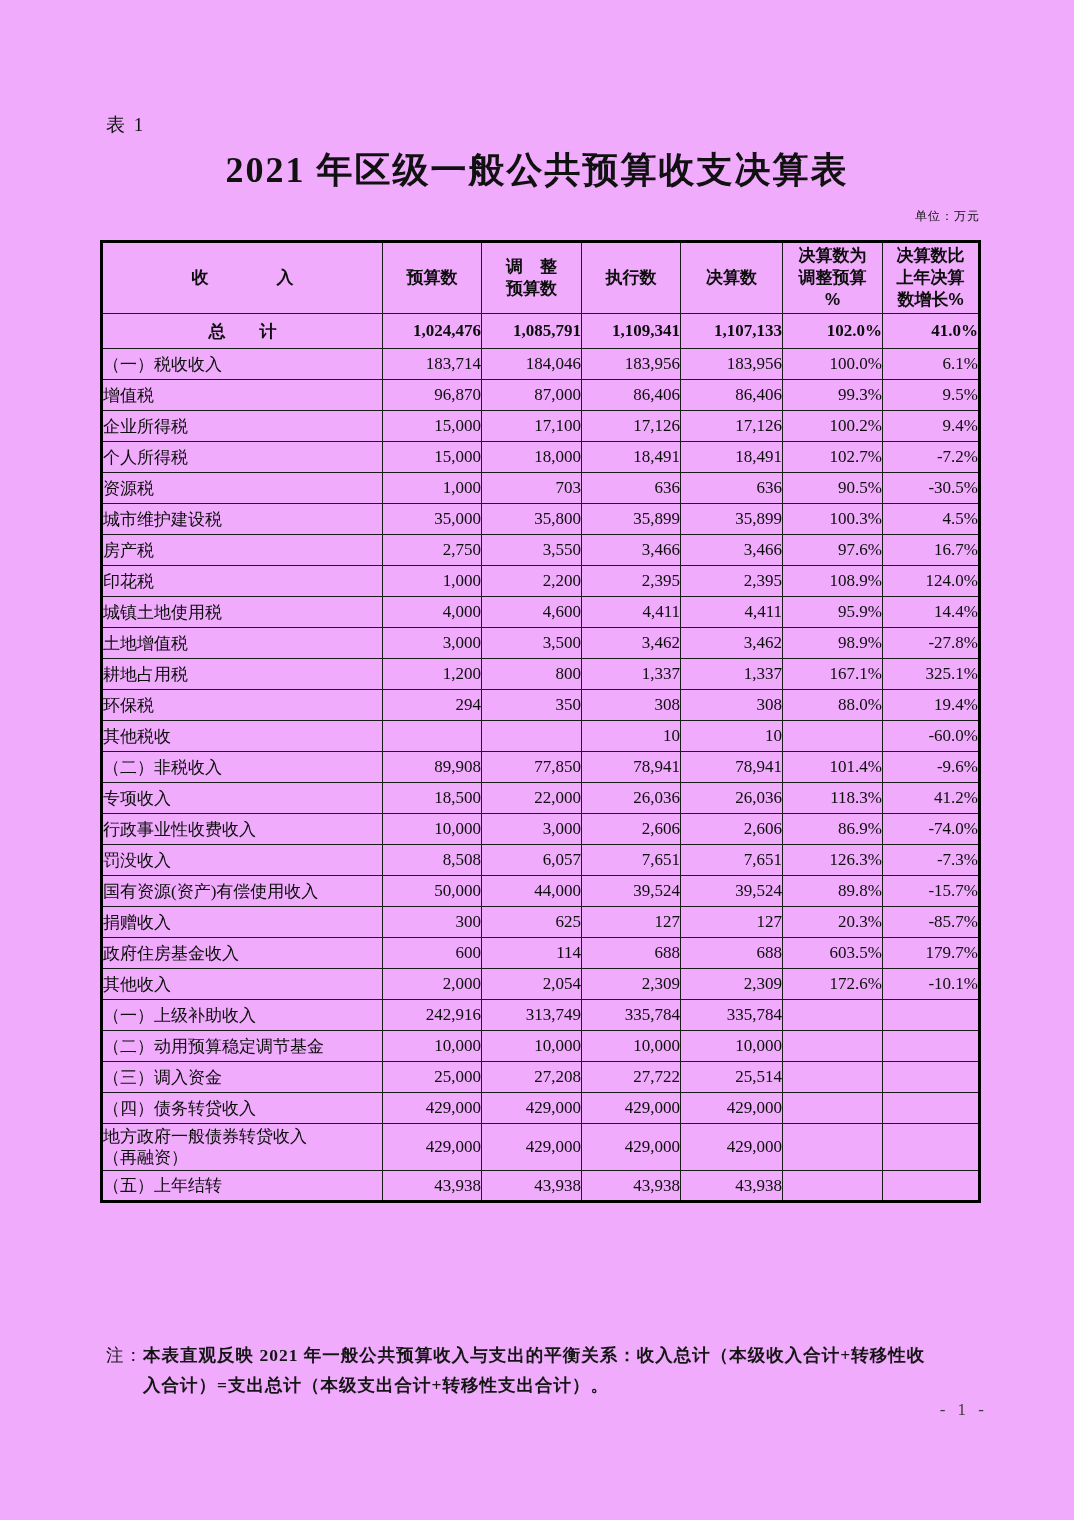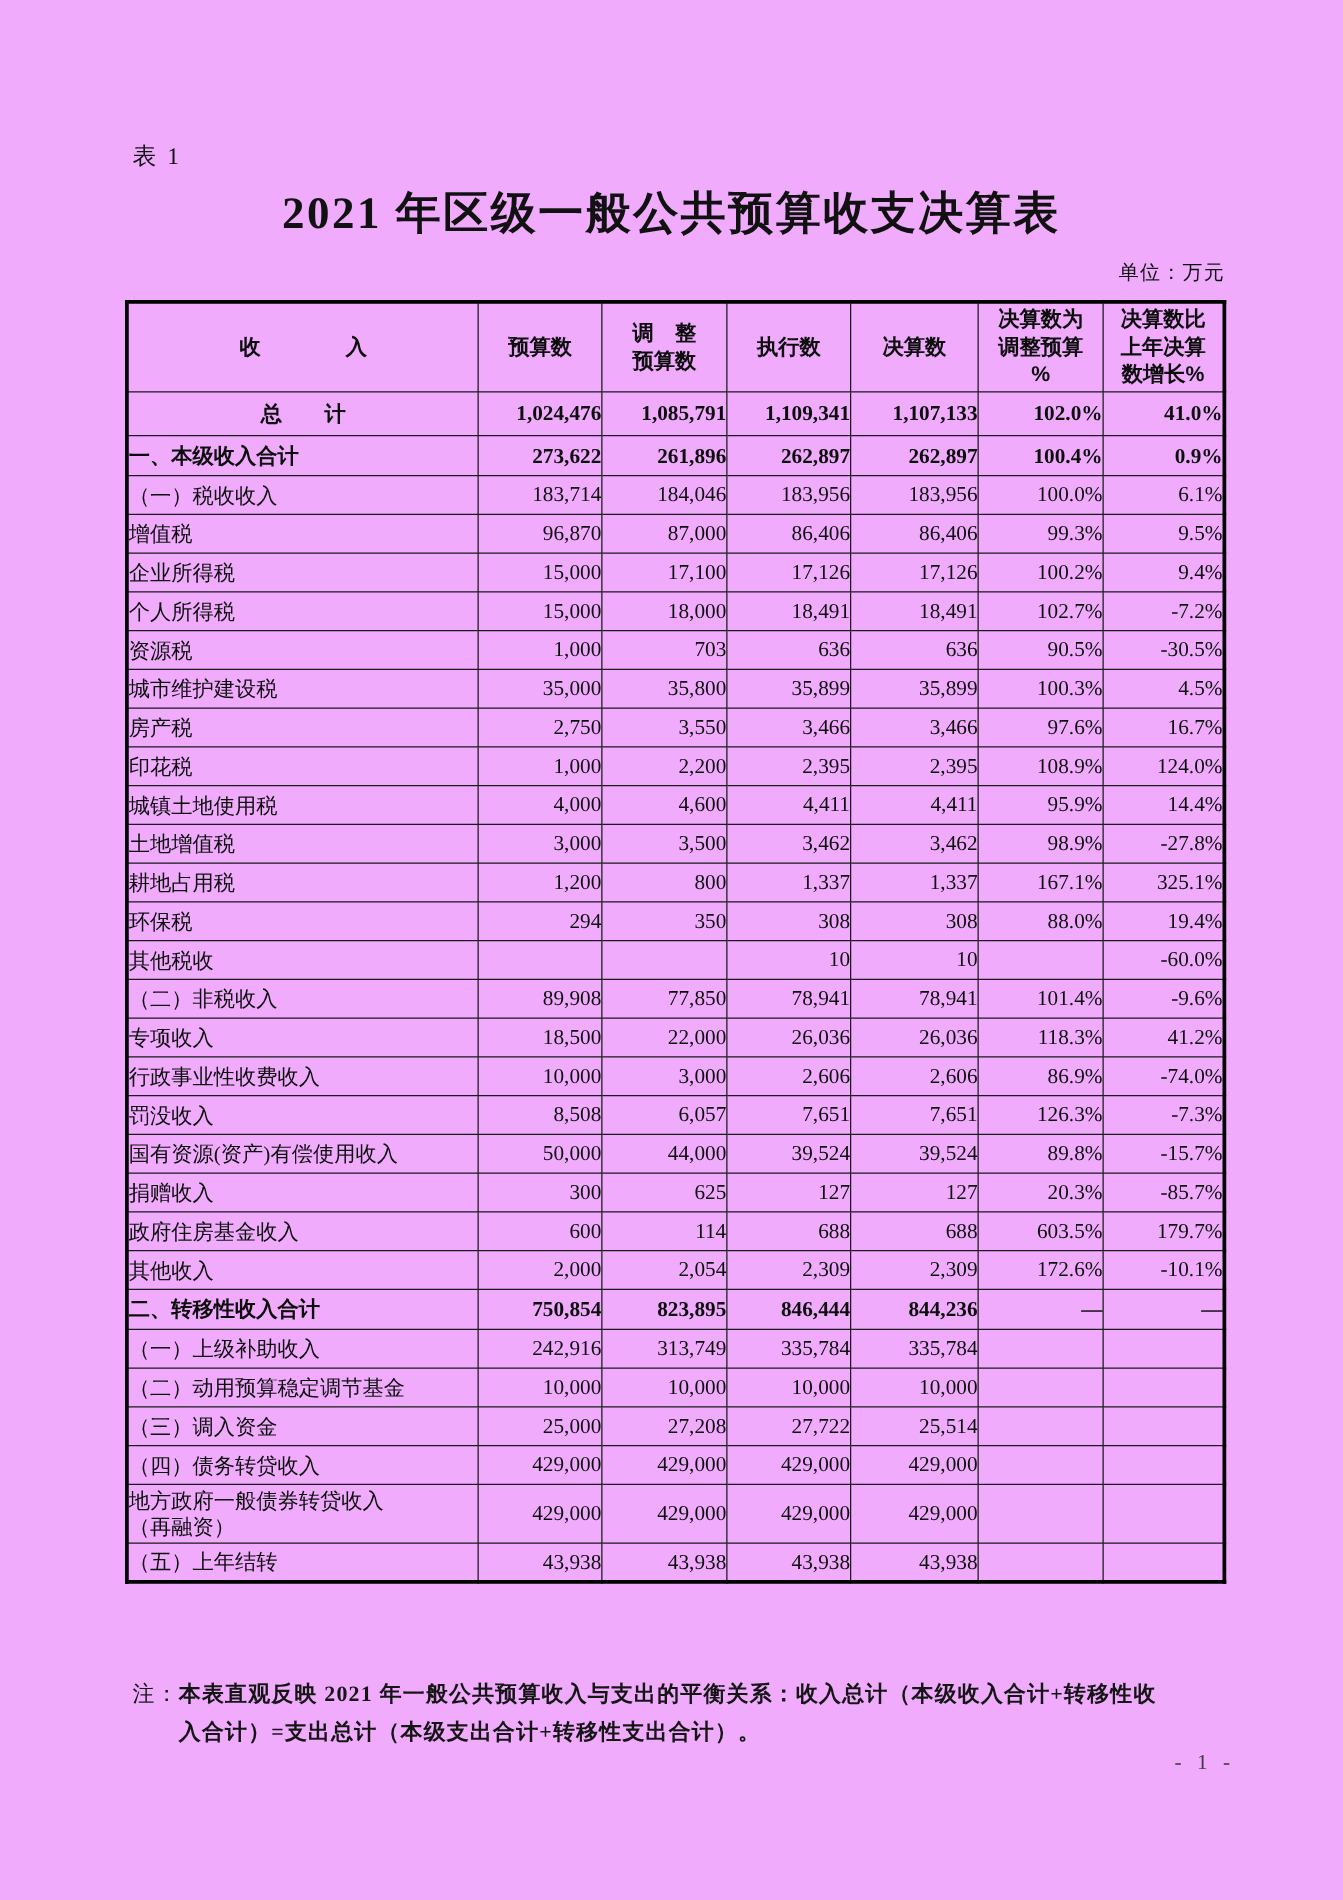--- a/index.html
+++ b/index.html
@@ -24,7 +24,7 @@
   }
   .unit-label{
     position:absolute;right:94px;top:208px;
-    font-size:16px;letter-spacing:1px;
+    font-size:12px;letter-spacing:1px;
   }
   table.budget{
     position:absolute;left:100px;top:240px;

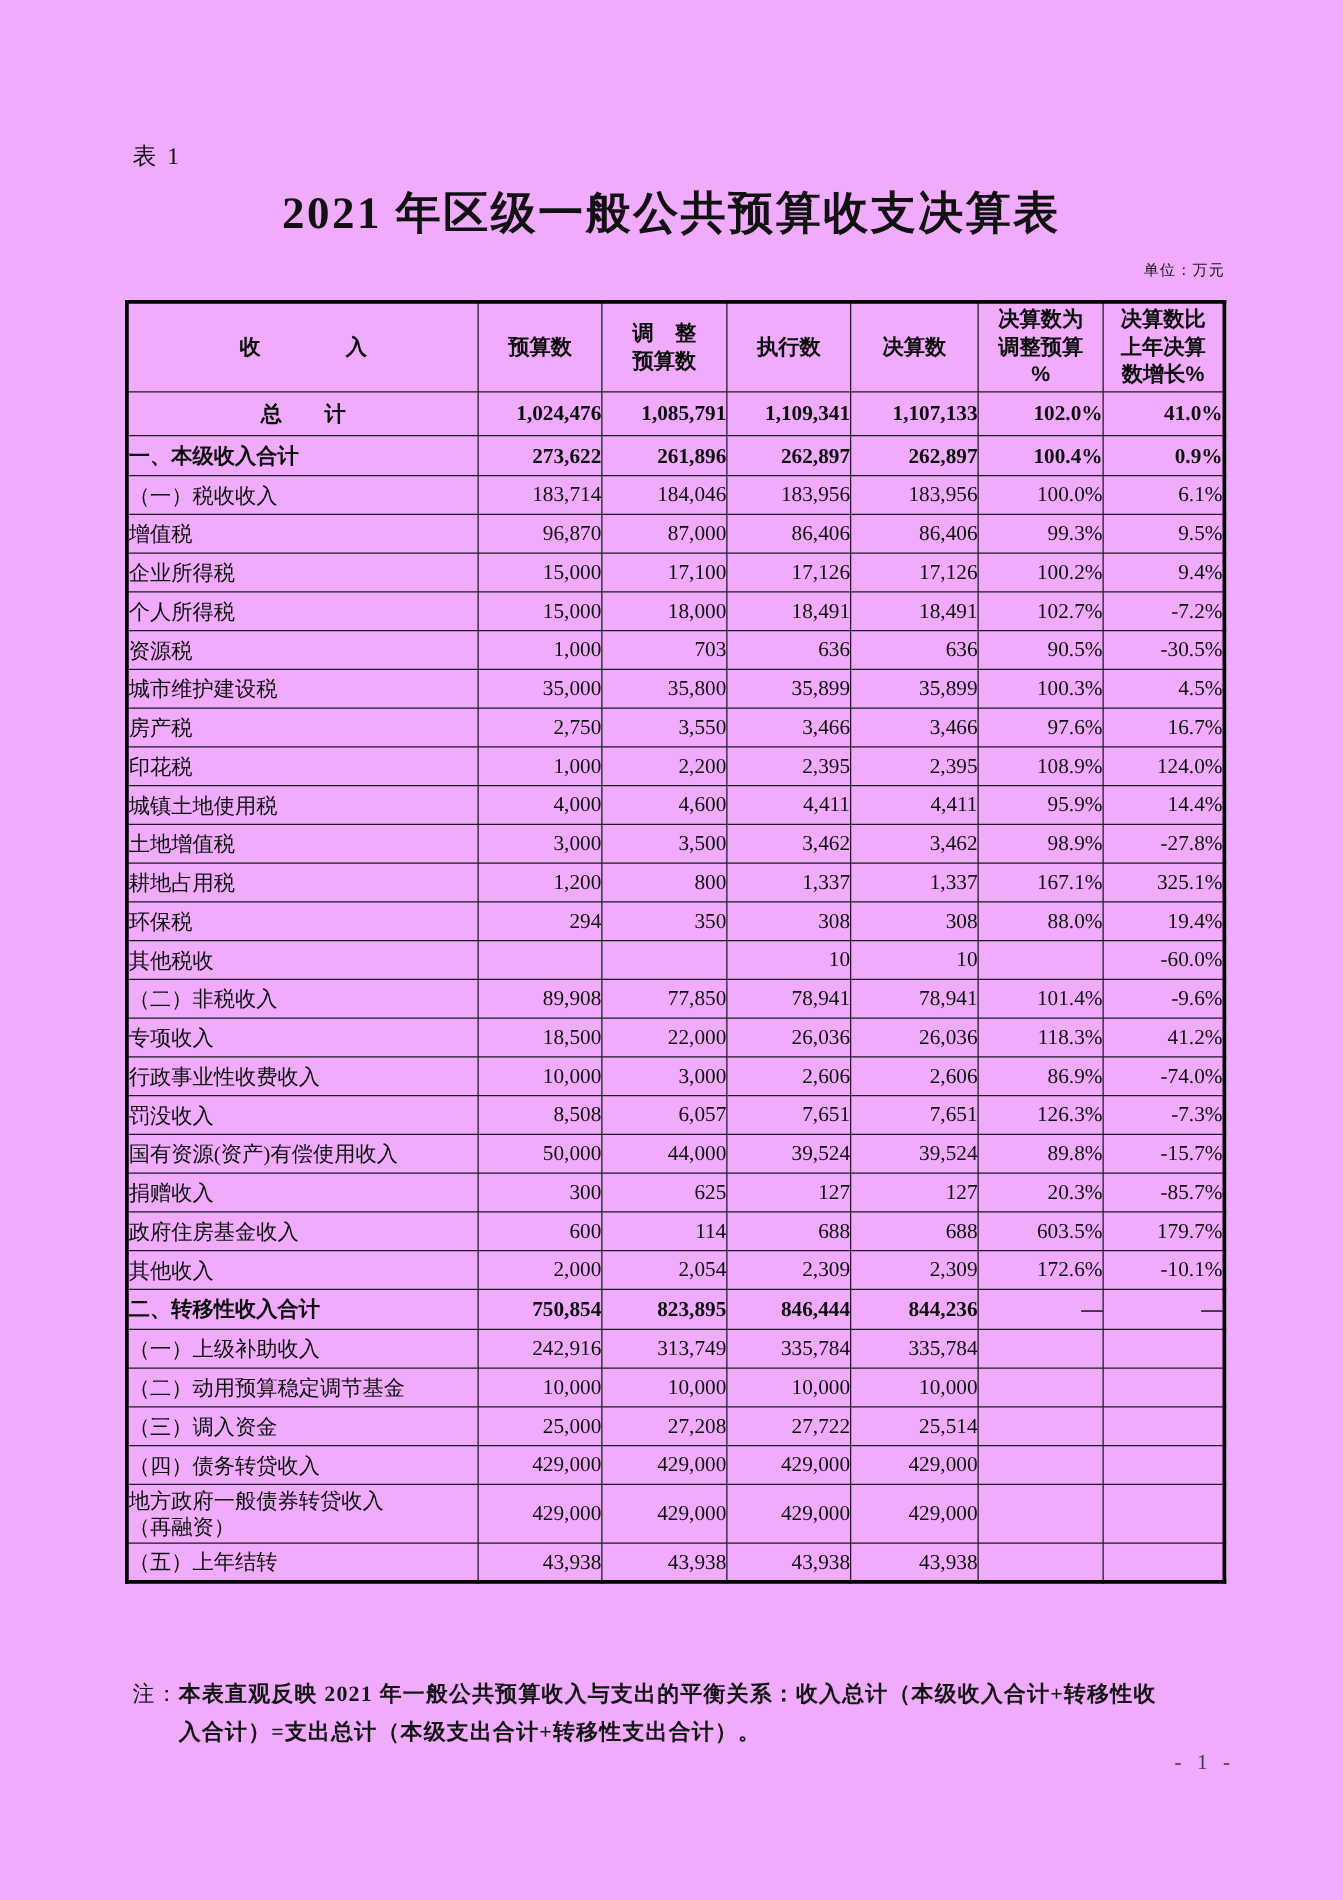--- a/index.html
+++ b/index.html
@@ -147,17 +147,6 @@
           <td class="val">102.0%</td>
           <td class="val">41.0%</td>
         </tr>
-        <tr class="r-section">
-          <td class="lbl">
-            <div>一、本级收入合计</div>
-          </td>
-          <td class="val">273,622</td>
-          <td class="val">261,896</td>
-          <td class="val">262,897</td>
-          <td class="val">262,897</td>
-          <td class="val">100.4%</td>
-          <td class="val">0.9%</td>
-        </tr>
         <tr class="r-item">
           <td class="lbl">
             <div>（一）税收收入</div>

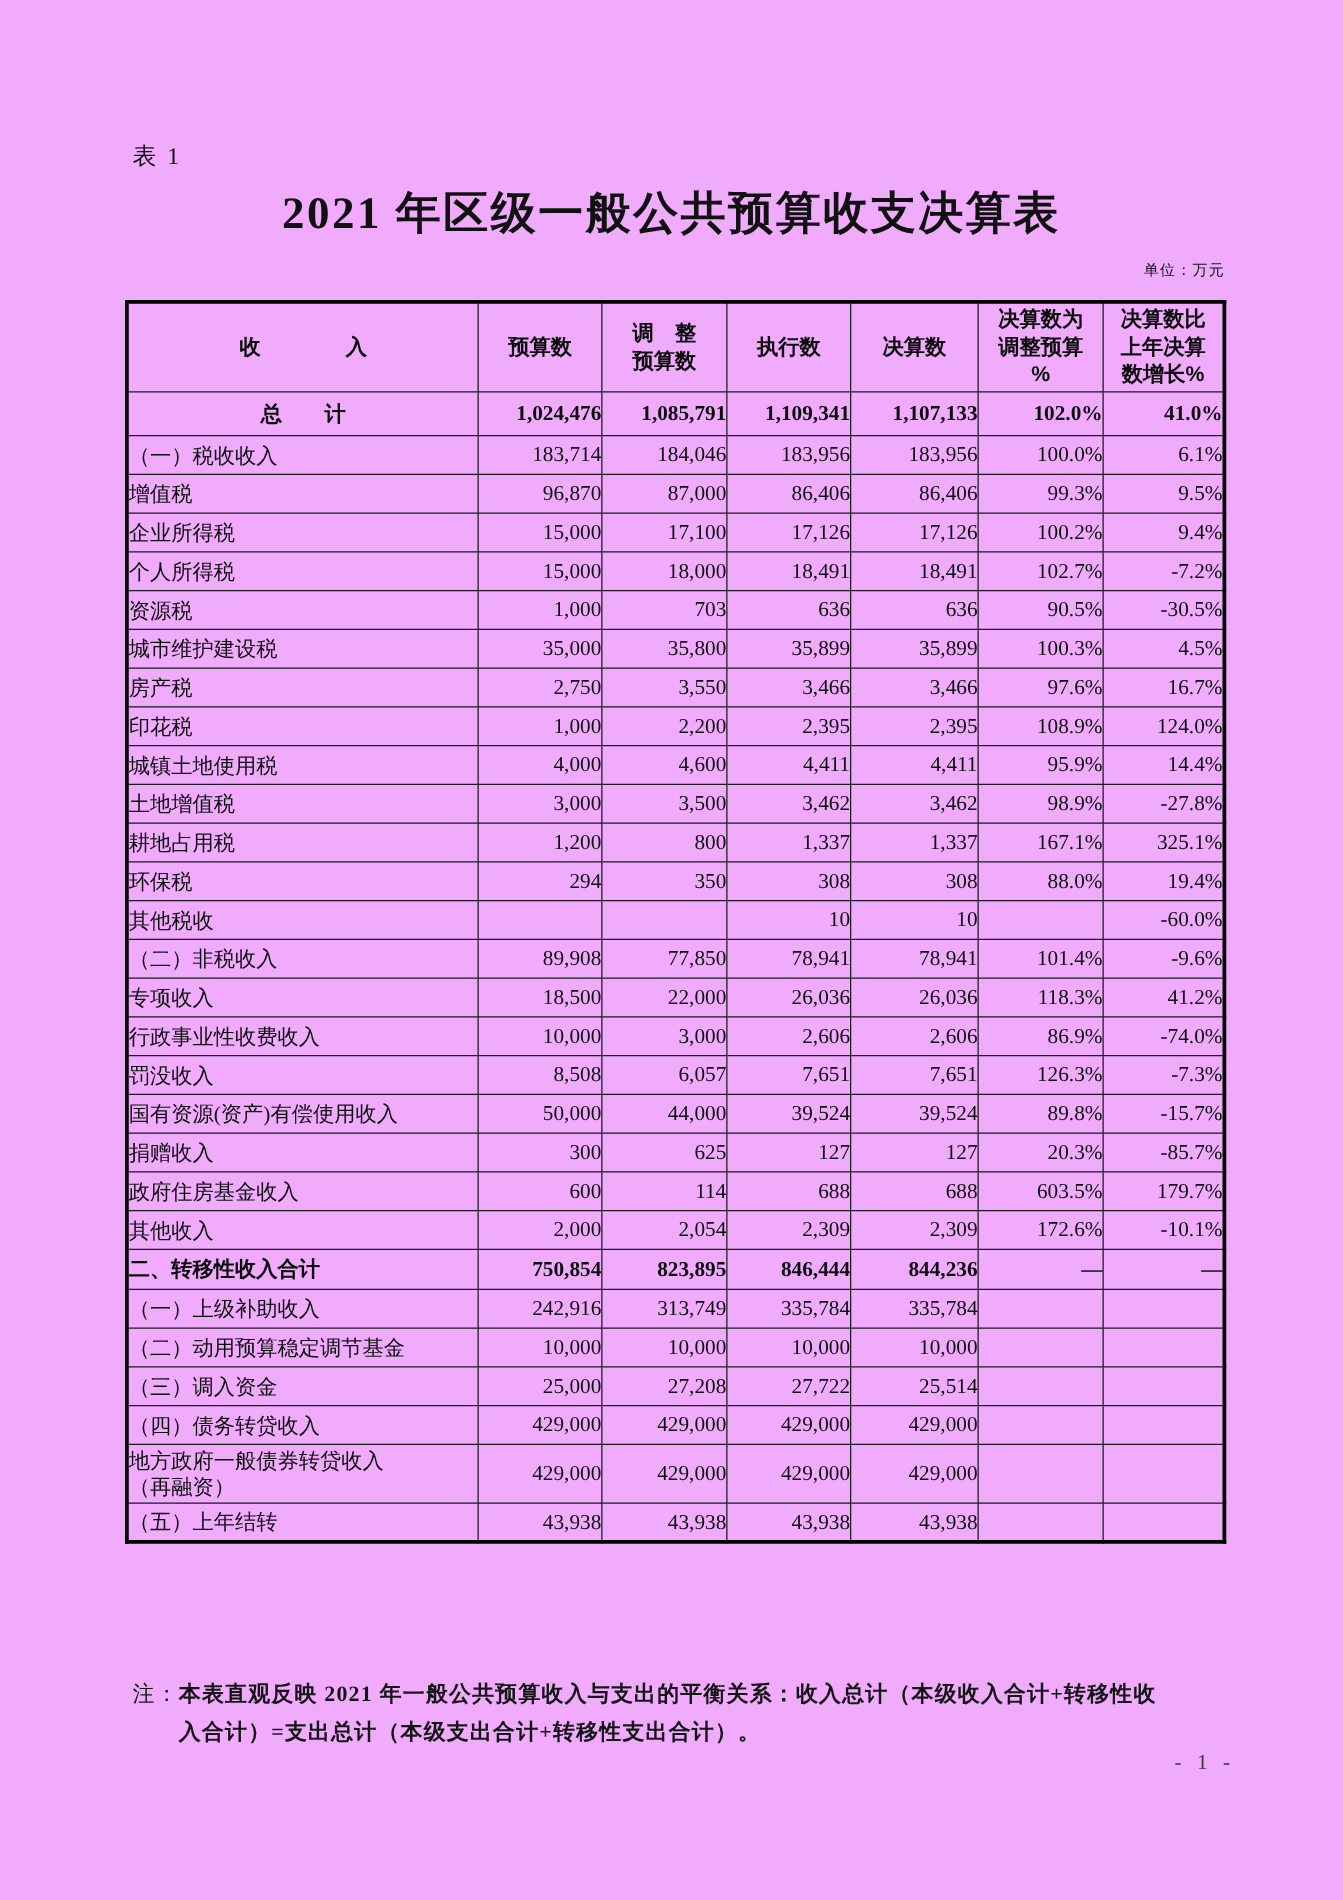--- a/index.html
+++ b/index.html
@@ -378,17 +378,6 @@
           <td class="val">172.6%</td>
           <td class="val">-10.1%</td>
         </tr>
-        <tr class="r-section">
-          <td class="lbl">
-            <div>二、转移性收入合计</div>
-          </td>
-          <td class="val">750,854</td>
-          <td class="val">823,895</td>
-          <td class="val">846,444</td>
-          <td class="val">844,236</td>
-          <td class="val">—</td>
-          <td class="val">—</td>
-        </tr>
         <tr class="r-item">
           <td class="lbl">
             <div>（一）上级补助收入</div>

